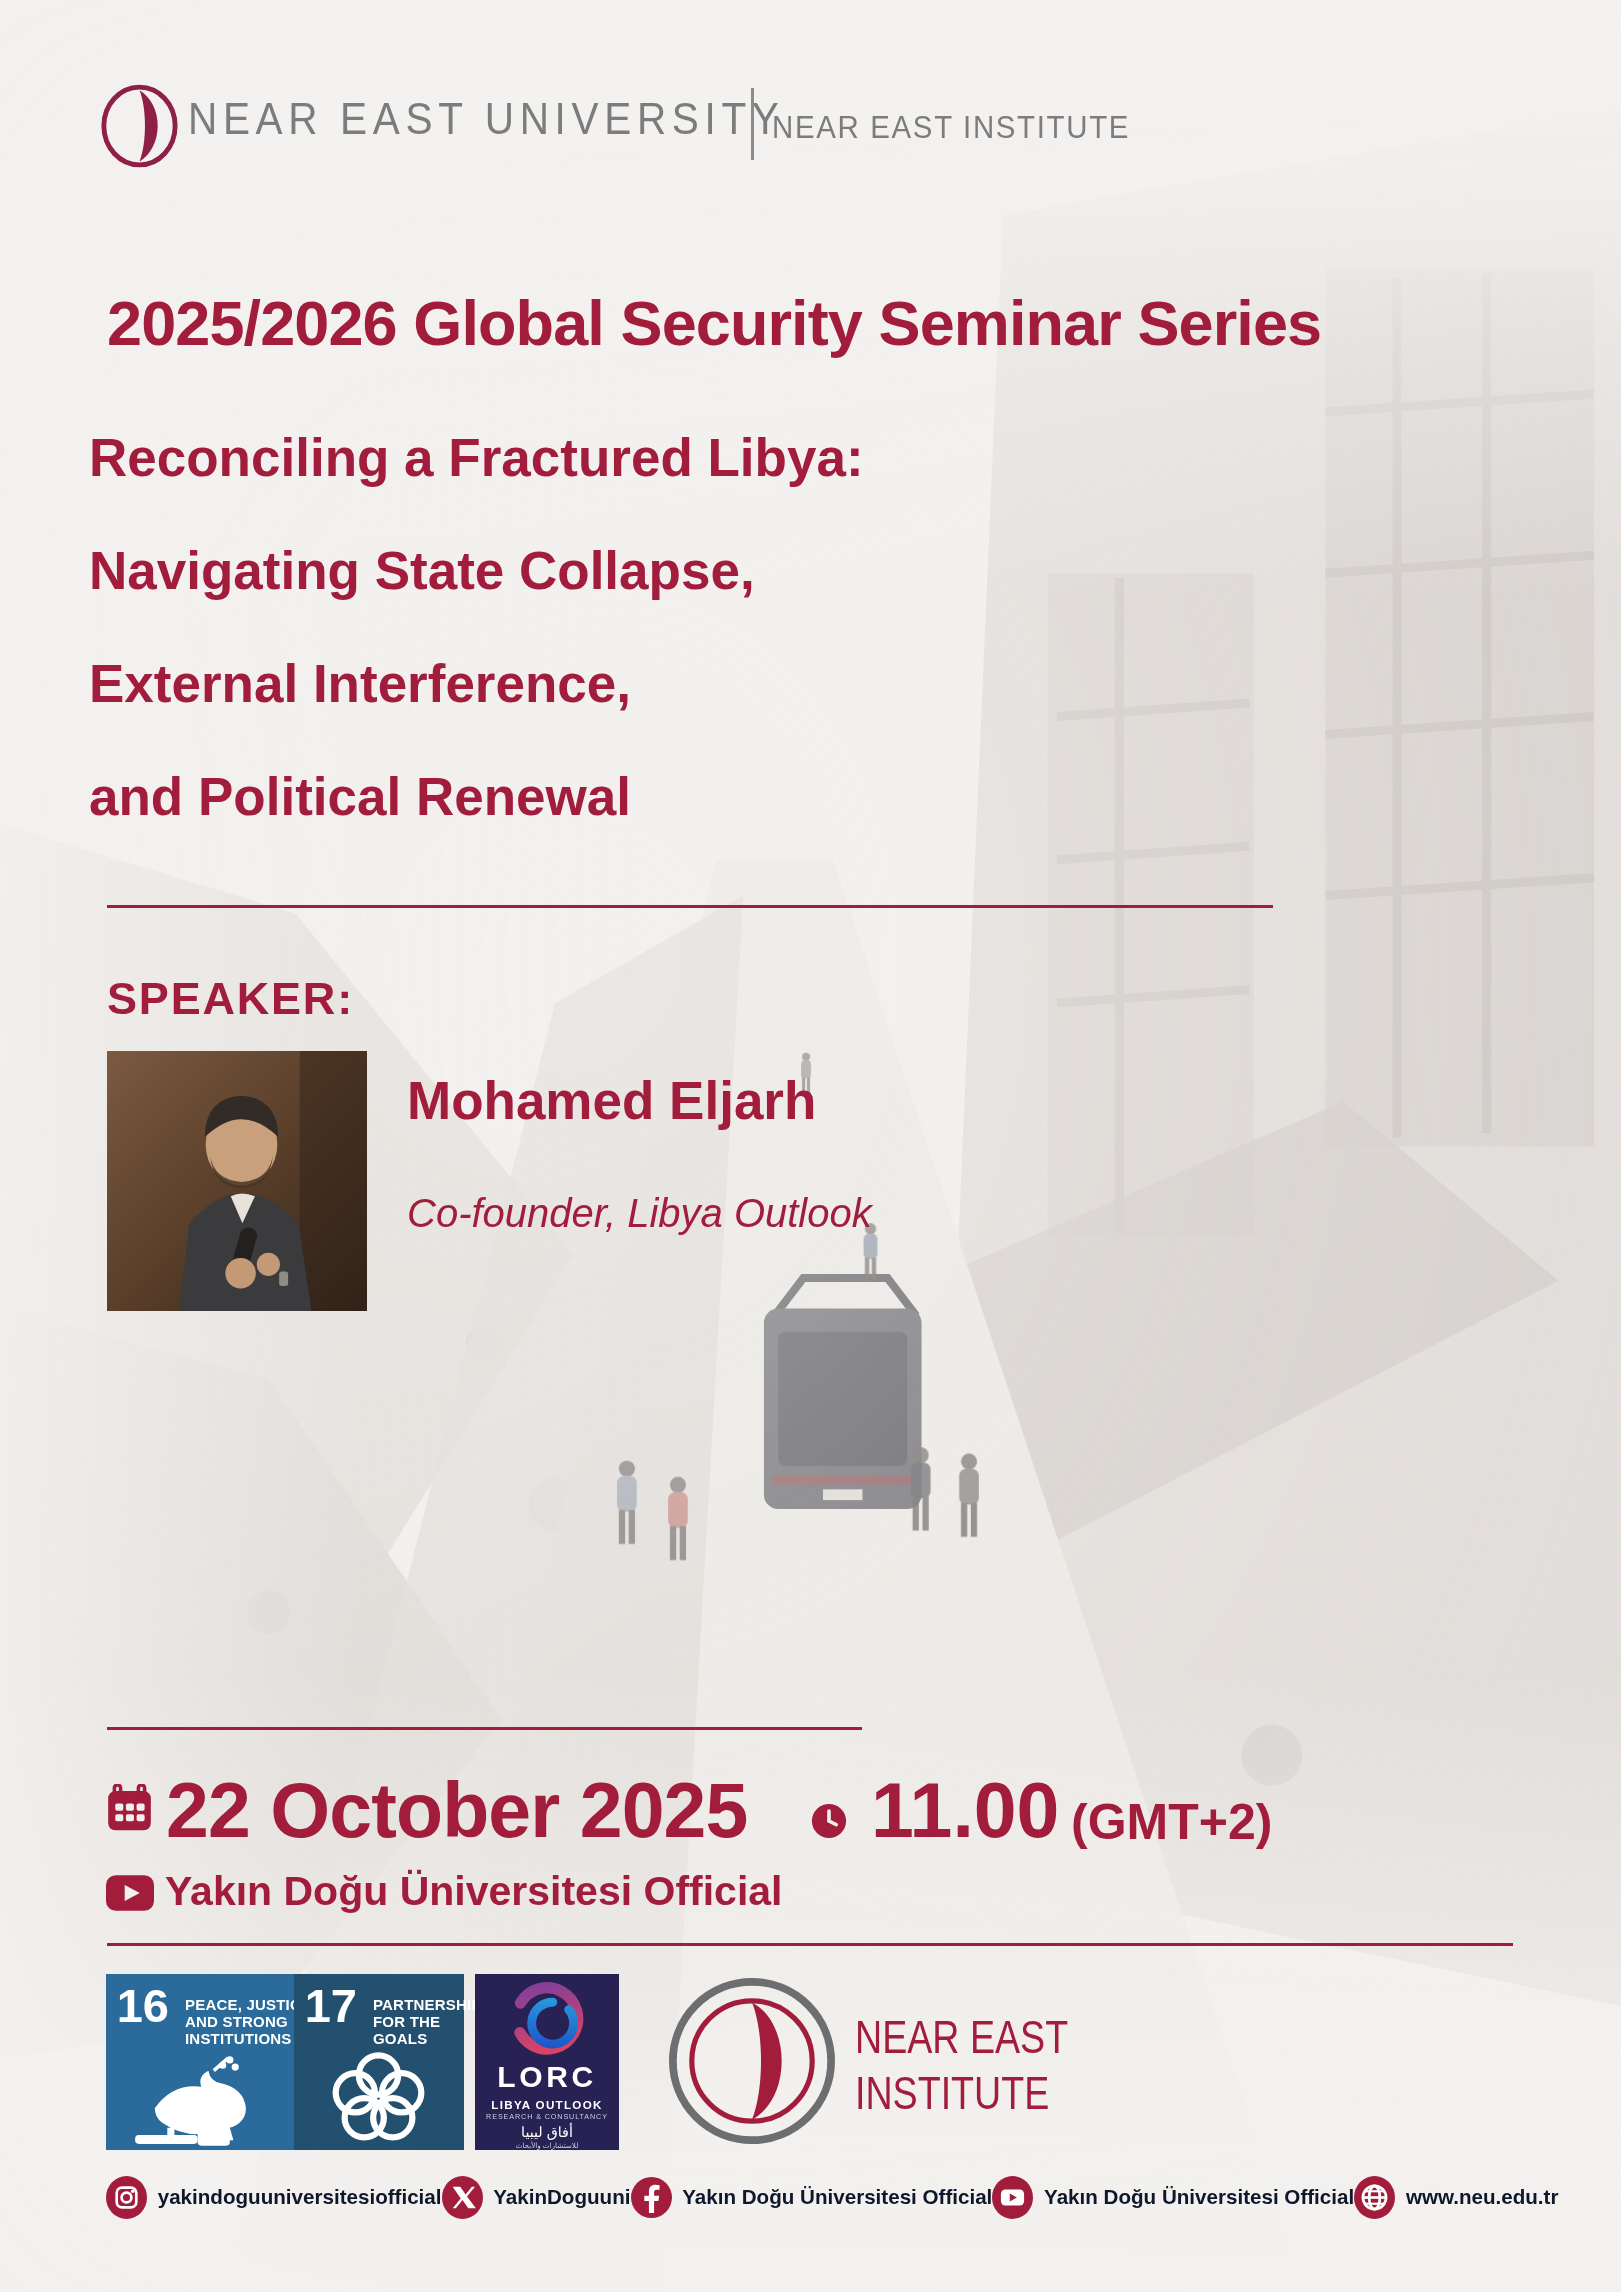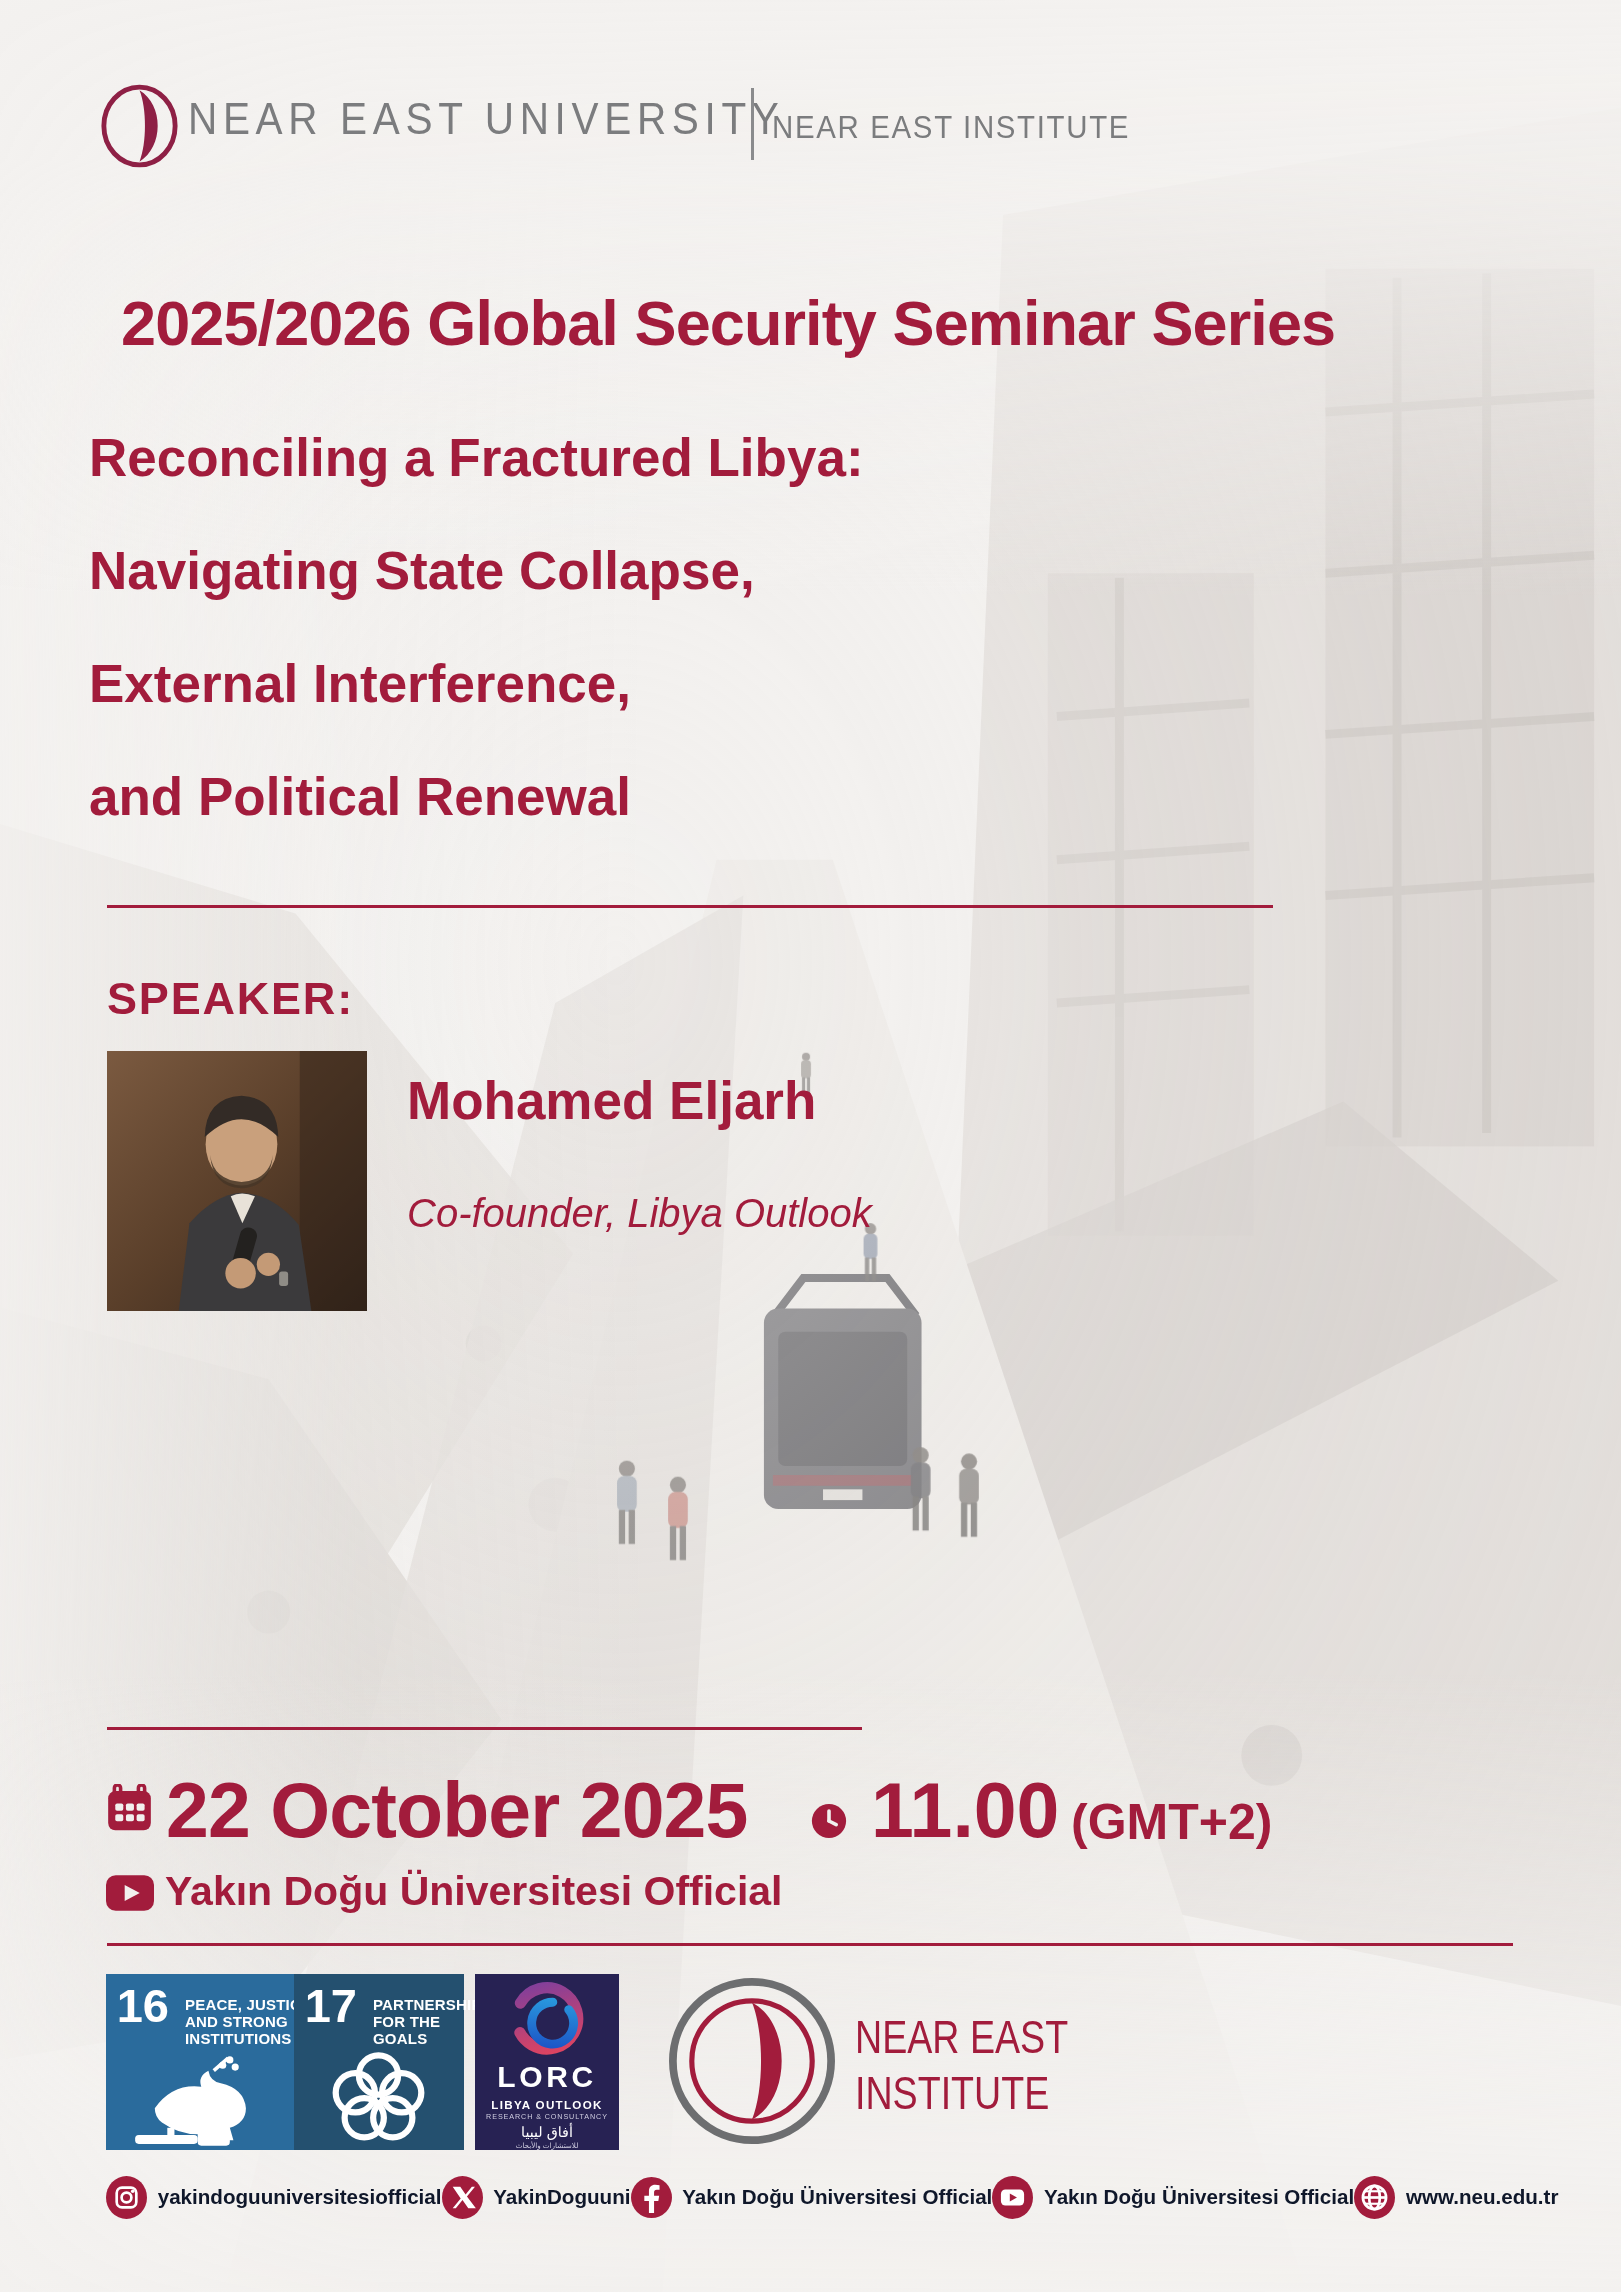--- a/index.html
+++ b/index.html
@@ -23,7 +23,7 @@
   .header-vbar{left:751px;top:88px;width:2.7px;height:72px;background:#8a8b8d;}
   .header-institute{left:772px;top:109px;font-size:32px;letter-spacing:1.8px;font-weight:400;white-space:nowrap;transform:scaleX(.92);transform-origin:left top;}
 
-  .series-title{left:121px;top:287px;font-size:63px;font-weight:700;letter-spacing:-0.9px;white-space:nowrap;}
+  .series-title{left:107px;top:287px;font-size:63px;font-weight:700;letter-spacing:-0.9px;white-space:nowrap;}
   .main-title{left:89px;top:401px;font-size:53px;font-weight:700;line-height:113px;white-space:nowrap;}
 
   .divider{height:2.7px;background:#A21C3C;}

